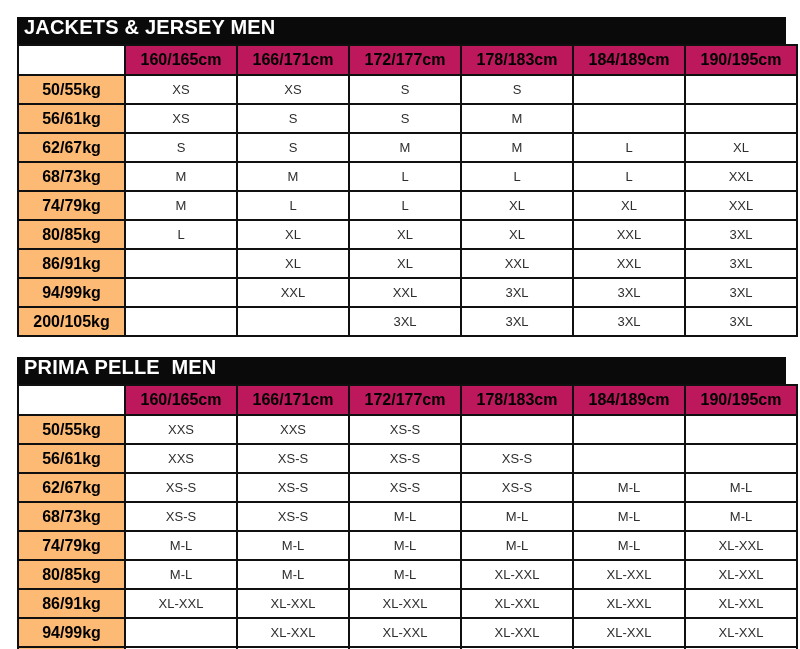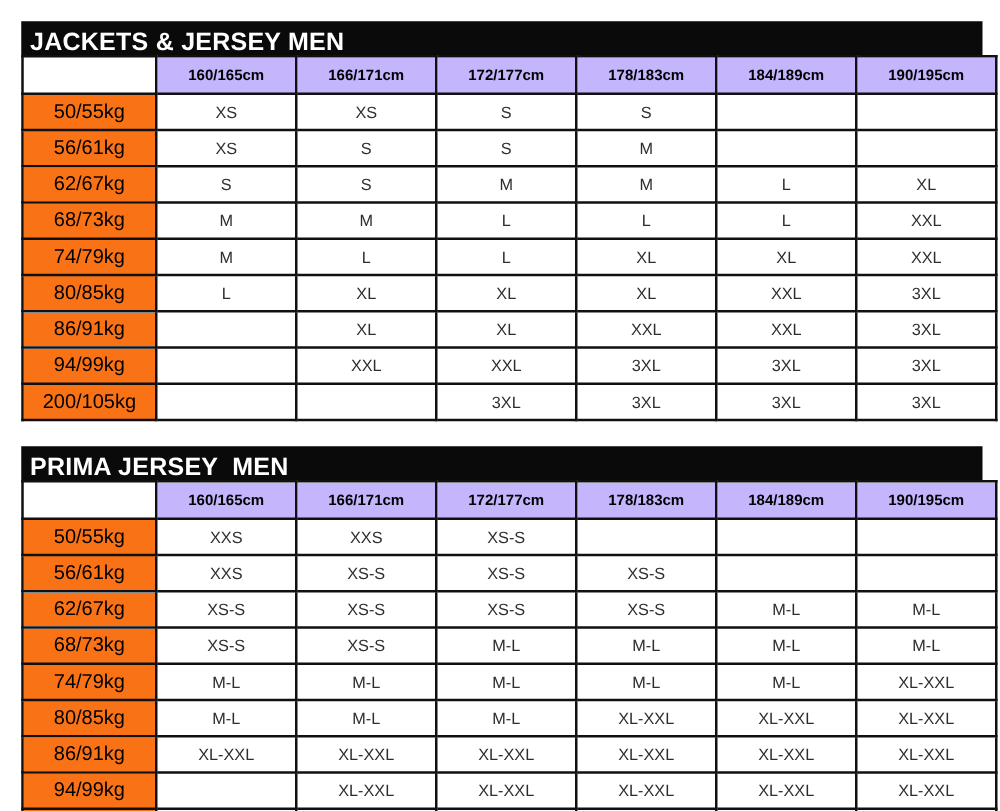--- a/index.html
+++ b/index.html
@@ -27,7 +27,7 @@
     background: #0a0a0a;
     color: #ffffff;
     display: flex;
-    align-items: flex-end;
+    align-items: flex-start;
     padding-left: 7px;
   }
   .title {

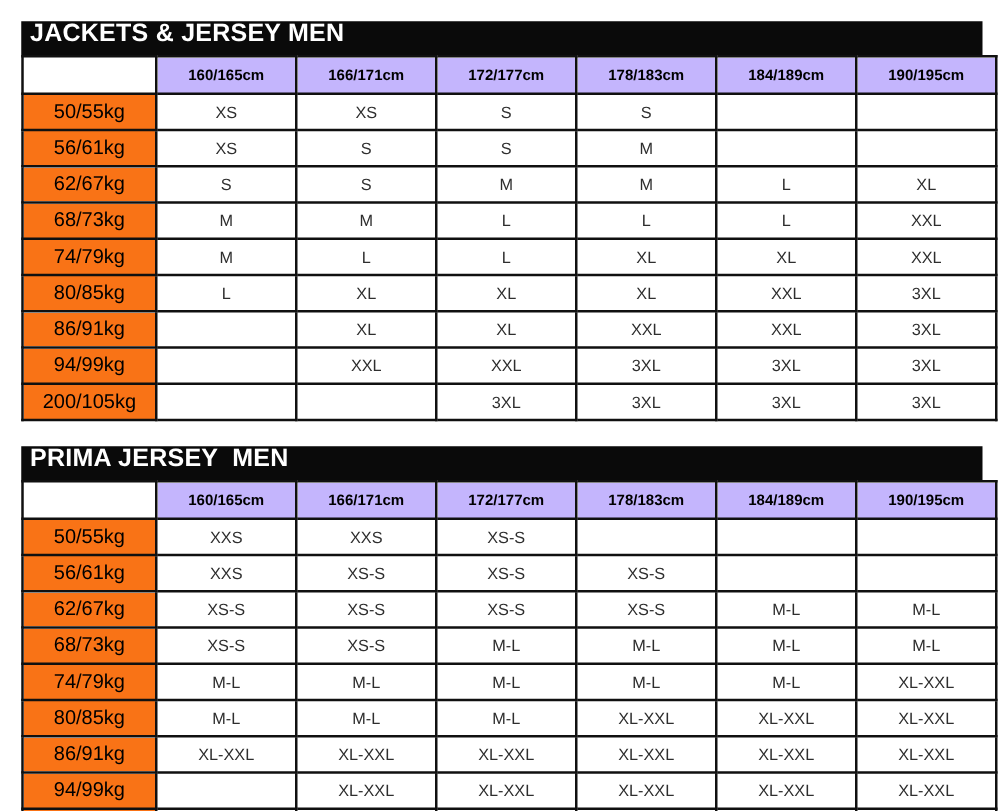--- a/index.html
+++ b/index.html
@@ -58,10 +58,10 @@
   th.col-head {
     width: 110px;
     height: 28px;
-    background: #c4b5fd;
+    background: #be185d;
     color: #000000;
     font-weight: bold;
-    font-size: 12px;
+    font-size: 16px;
   }
   th.row-head {
     height: 27px;

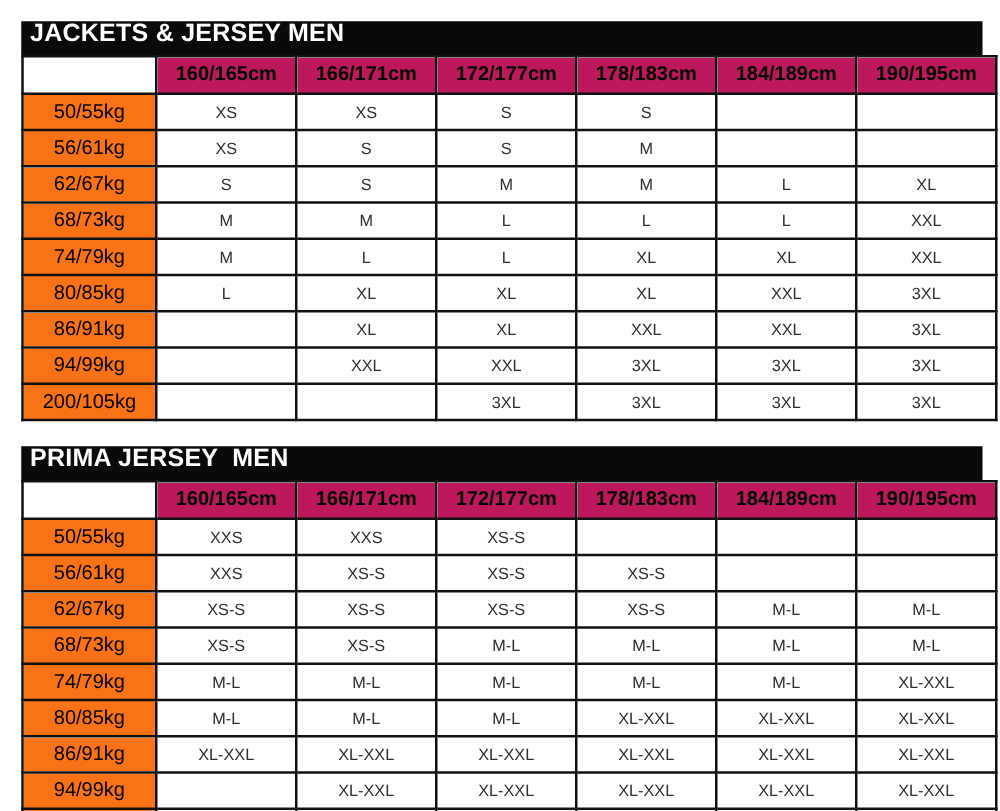--- a/index.html
+++ b/index.html
@@ -65,9 +65,9 @@
   }
   th.row-head {
     height: 27px;
-    background: #f97316;
+    background: #fdba74;
     color: #000000;
-    font-weight: normal;
+    font-weight: bold;
     font-size: 16px;
   }
   td.cell {

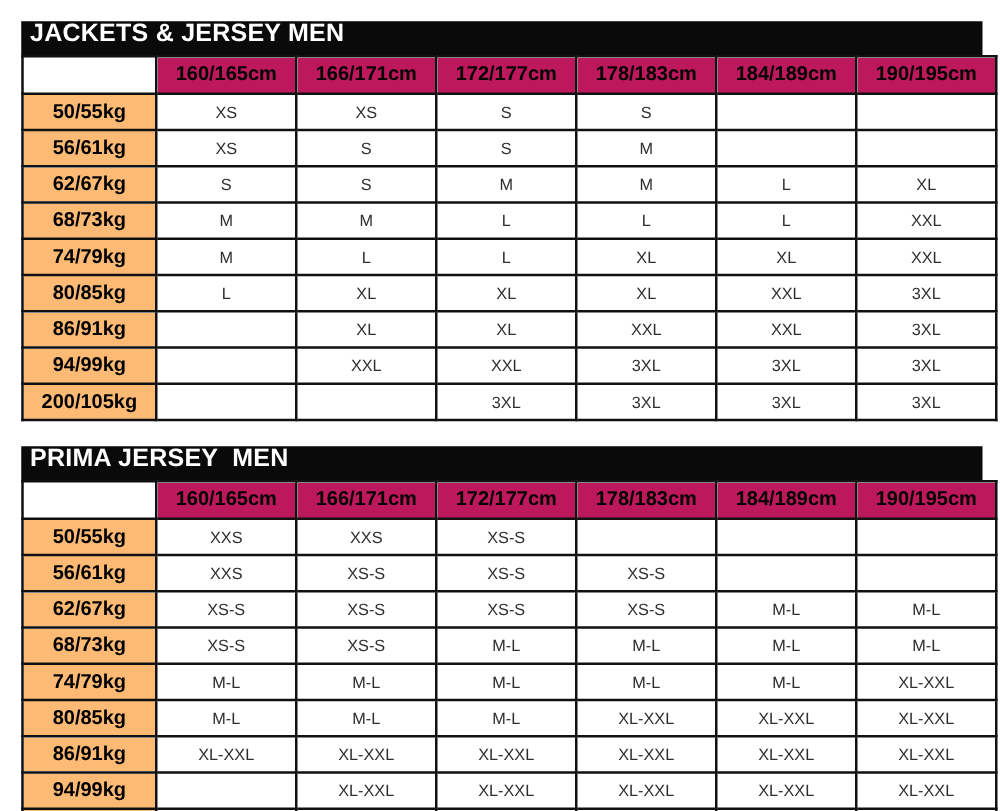--- a/index.html
+++ b/index.html
@@ -187,7 +187,7 @@
 
   <section class="chart">
     <div class="title-bar">
-      <span class="title">PRIMA JERSEY  MEN</span>
+      <span class="title">PRIMA PELLE  MEN</span>
     </div>
     <table class="grid">
       <thead>

